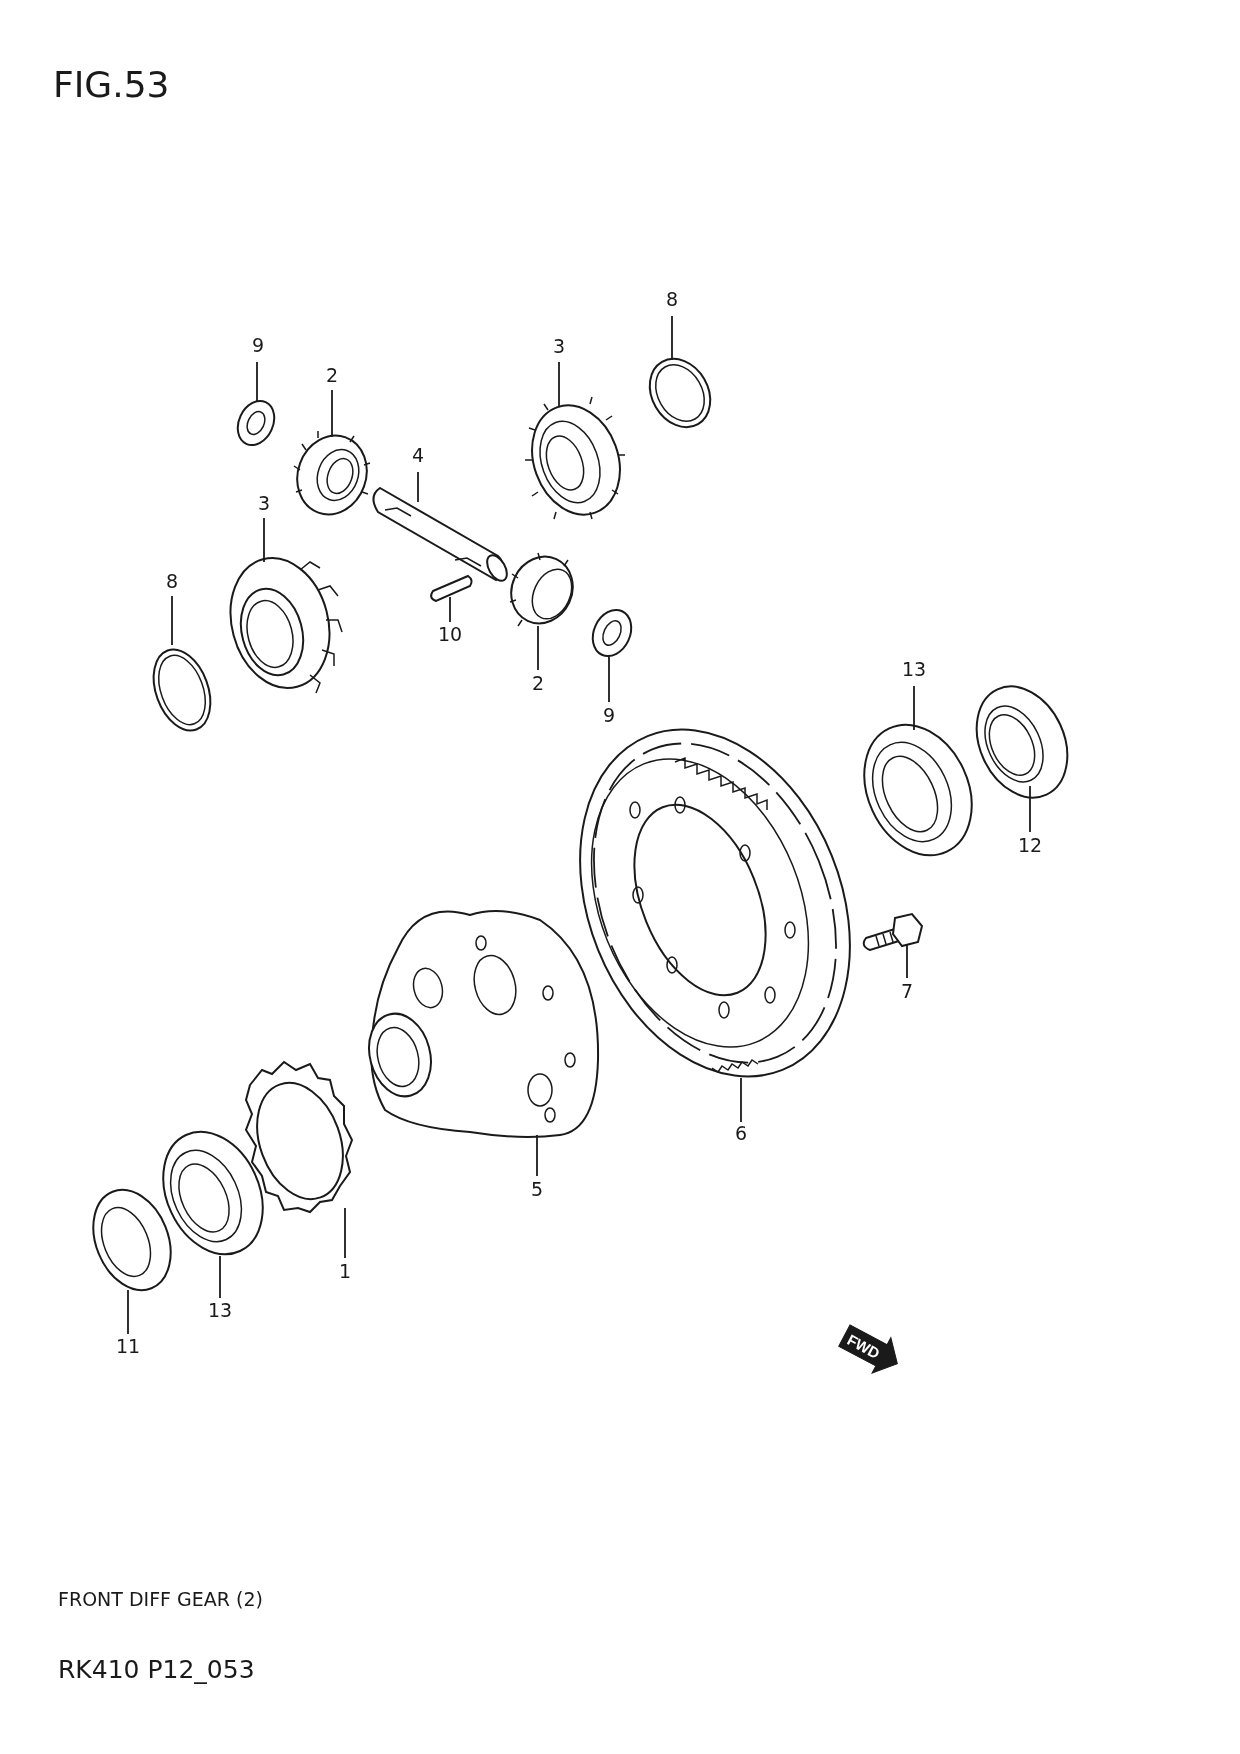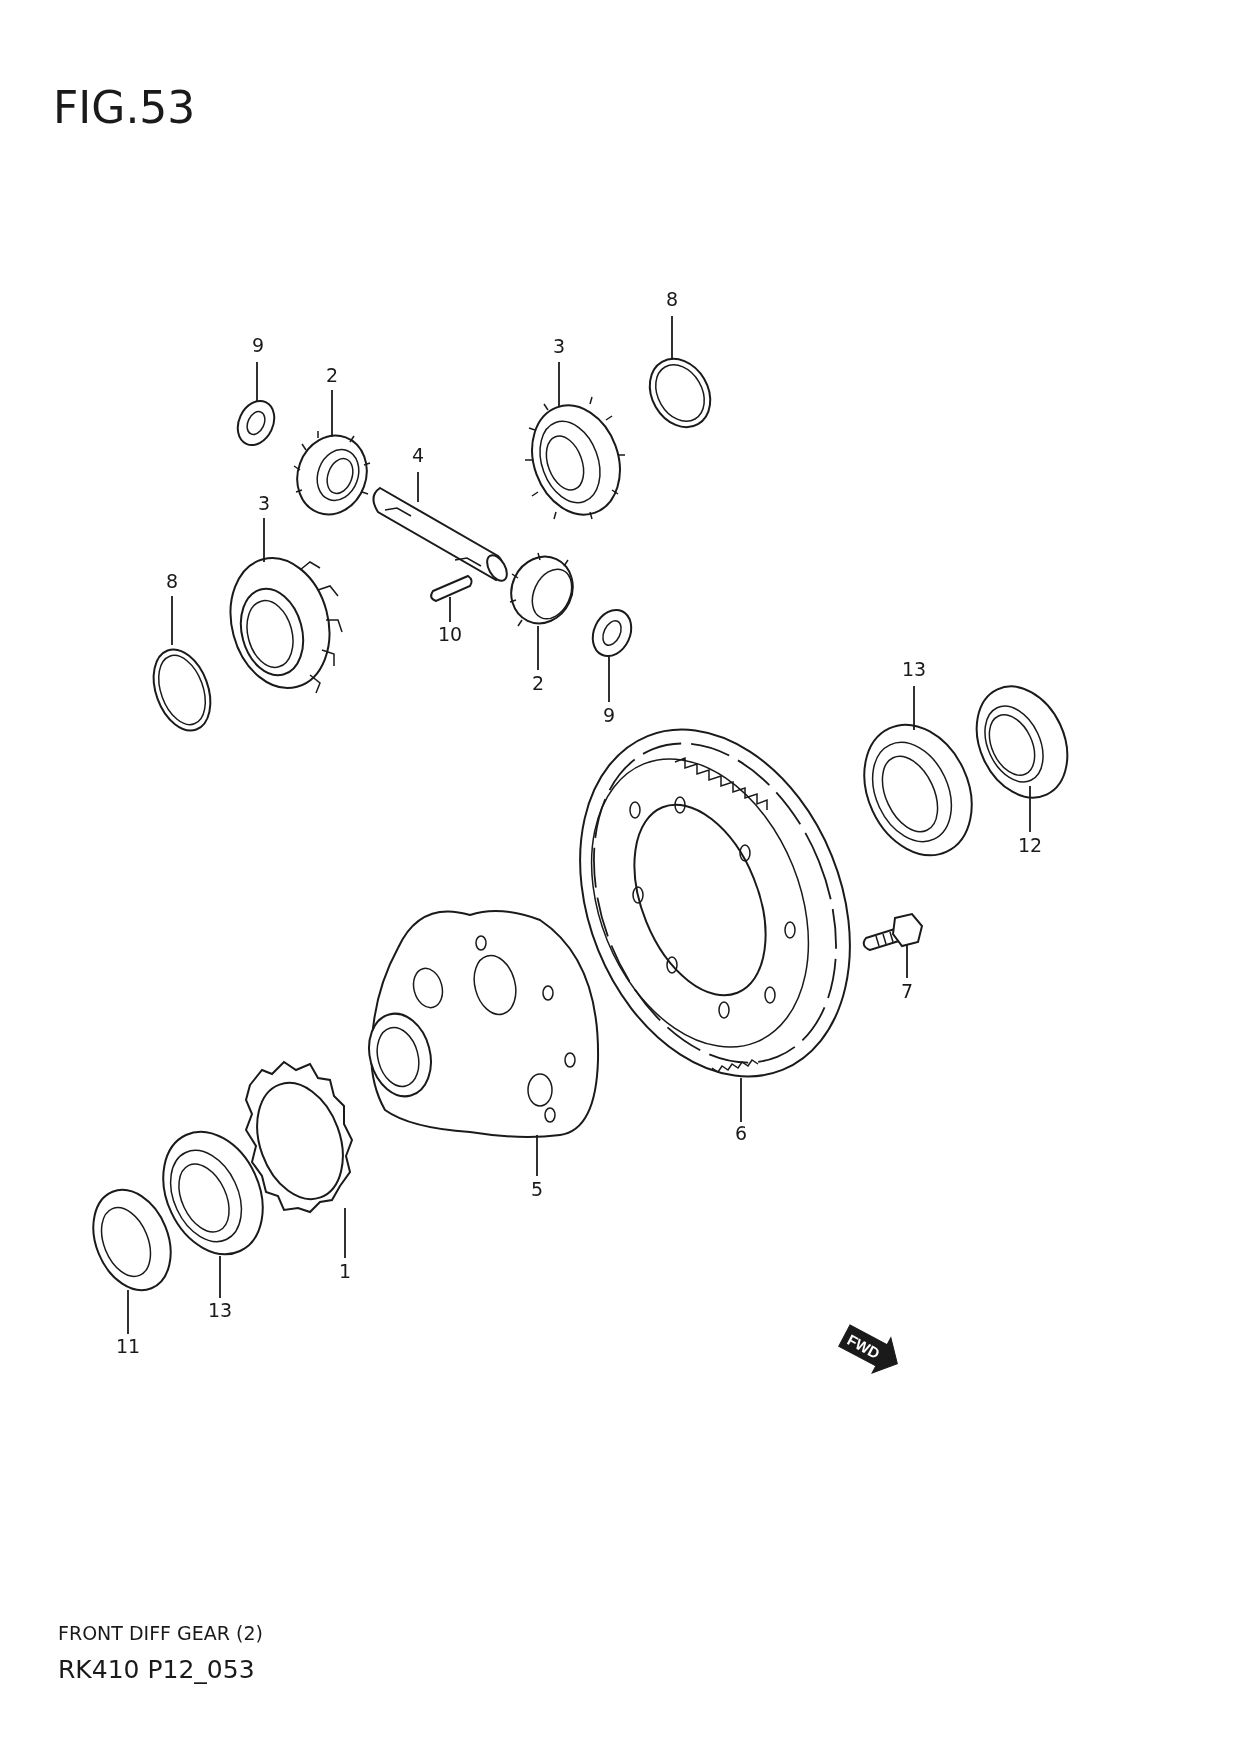--- a/index.html
+++ b/index.html
@@ -5,7 +5,7 @@
   html, body { margin: 0; padding: 0; background: #ffffff; }
   body { width: 1240px; height: 1754px; position: relative; overflow: hidden;
          font-family: "DejaVu Sans", "Liberation Sans", sans-serif; color: #1a1a1a; }
-  .fig-title { position: absolute; left: 53px; top: 82px; font-size: 44px; letter-spacing: 0px; }
+  .fig-title { position: absolute; left: 53px; top: 64px; font-size: 36px; letter-spacing: 0px; }
   .footer-code { position: absolute; left: 58px; top: 1655px; font-size: 25px; }
   .footer-name { position: absolute; left: 58px; top: 1622px; font-size: 19px; }
   svg.drawing { position: absolute; left: 0; top: 0; width: 1240px; height: 1754px; }

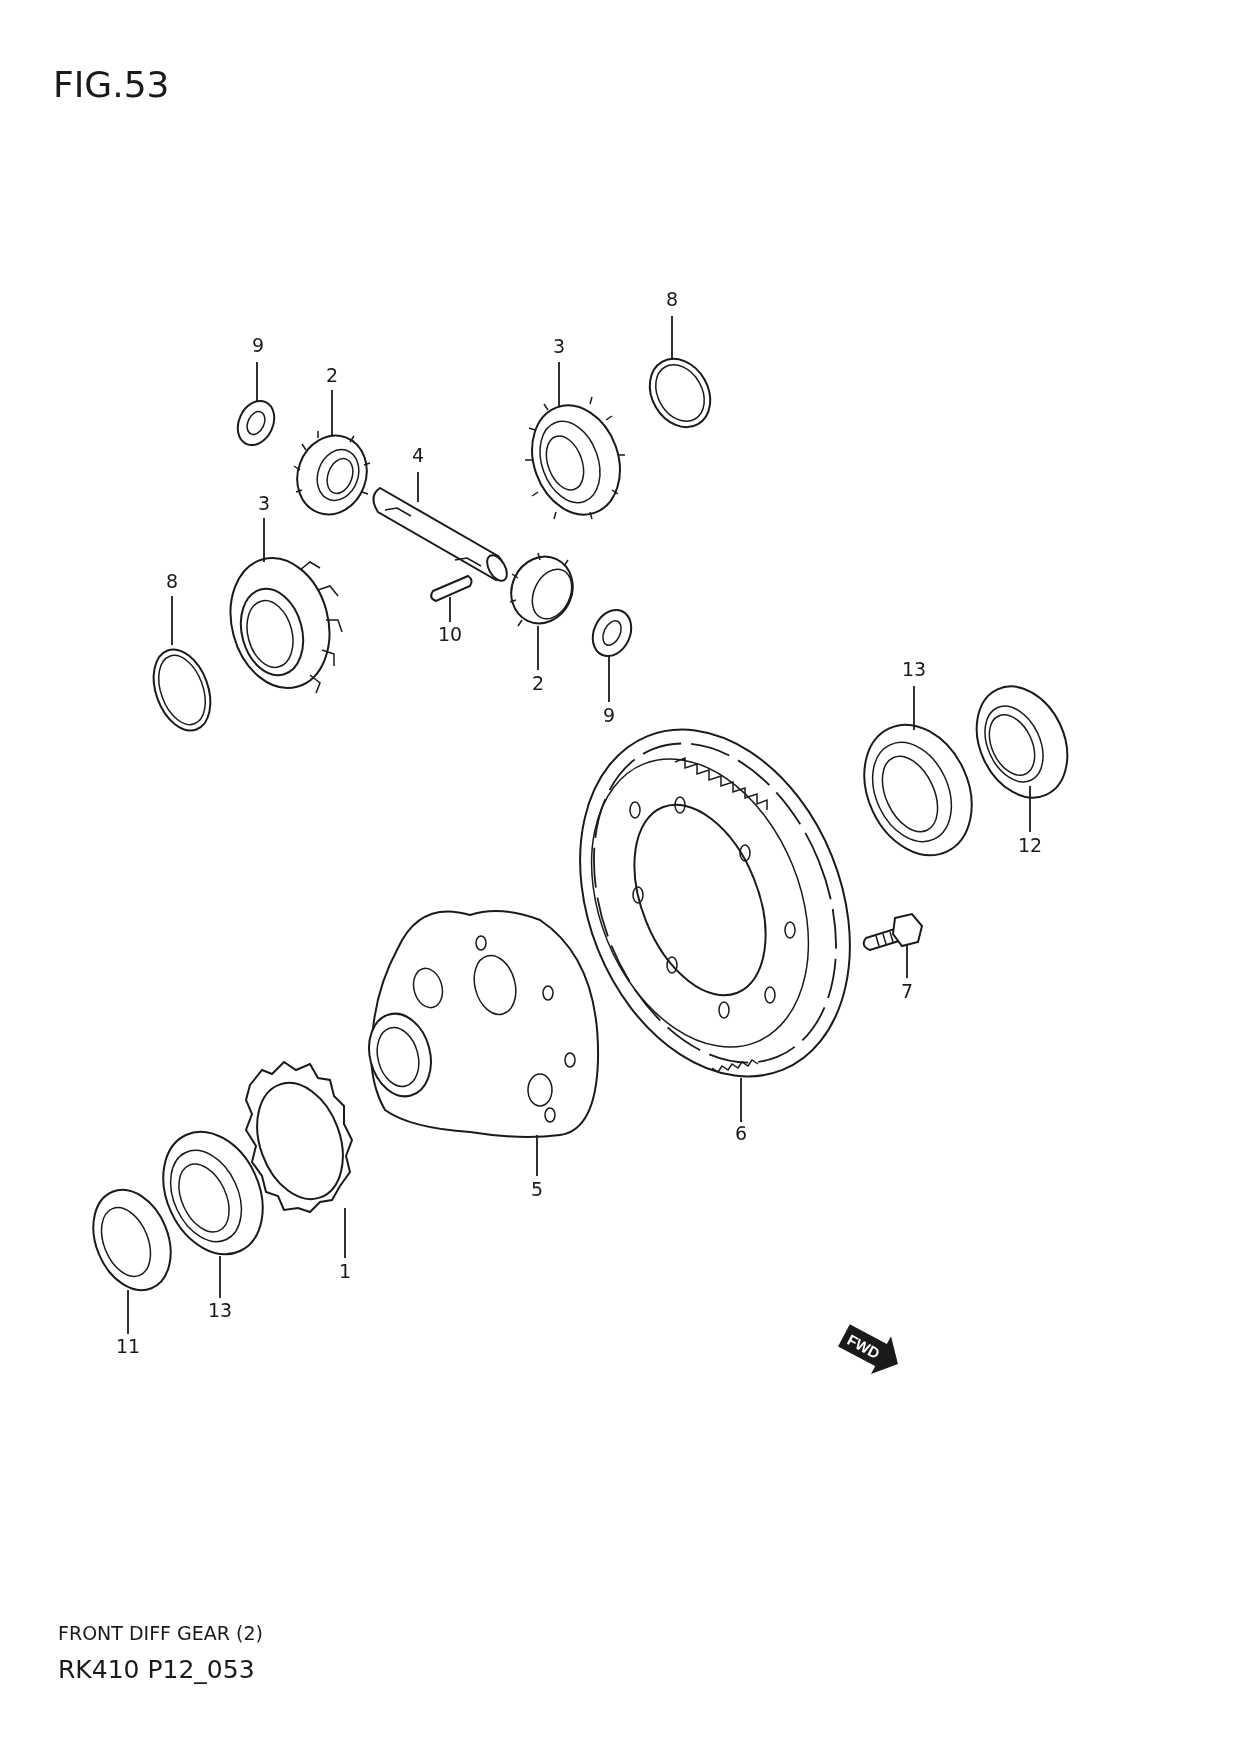--- a/index.html
+++ b/index.html
@@ -7,7 +7,7 @@
          font-family: "DejaVu Sans", "Liberation Sans", sans-serif; color: #1a1a1a; }
   .fig-title { position: absolute; left: 53px; top: 64px; font-size: 36px; letter-spacing: 0px; }
   .footer-code { position: absolute; left: 58px; top: 1655px; font-size: 25px; }
-  .footer-name { position: absolute; left: 58px; top: 1622px; font-size: 19px; }
+  .footer-name { position: absolute; left: 58px; top: 1588px; font-size: 19px; }
   svg.drawing { position: absolute; left: 0; top: 0; width: 1240px; height: 1754px; }
   svg.drawing .part { fill: #ffffff; stroke: #1a1a1a; stroke-width: 2; }
   svg.drawing .thin { fill: none; stroke: #1a1a1a; stroke-width: 1.5; }

